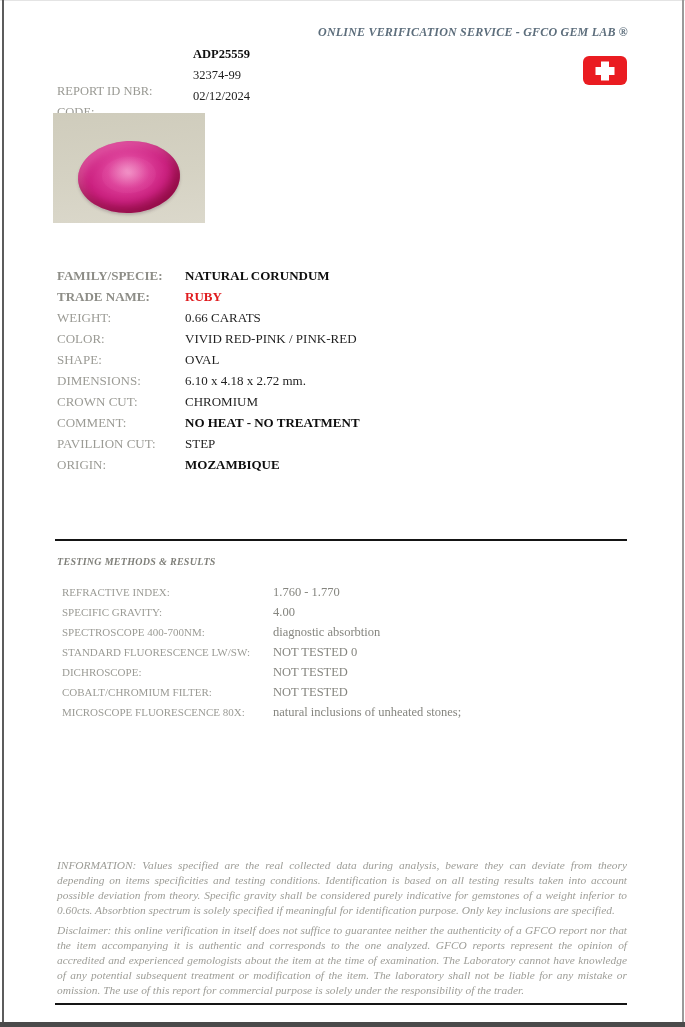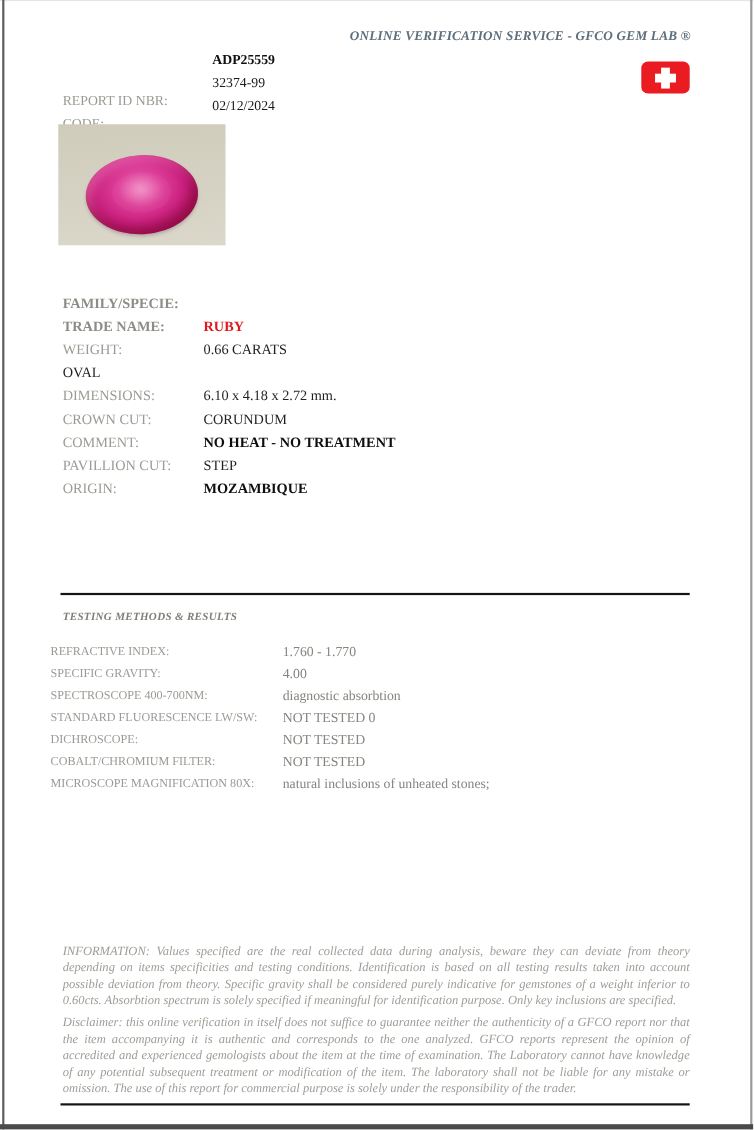--- a/index.html
+++ b/index.html
@@ -114,6 +114,7 @@
   <div class="details">
       <div class="row">
         <span class="lab bold">FAMILY/SPECIE:</span>
+        <span class="val bold">NATURAL CORUNDUM</span>
       </div>
       <div class="row">
         <span class="lab bold">TRADE NAME:</span>

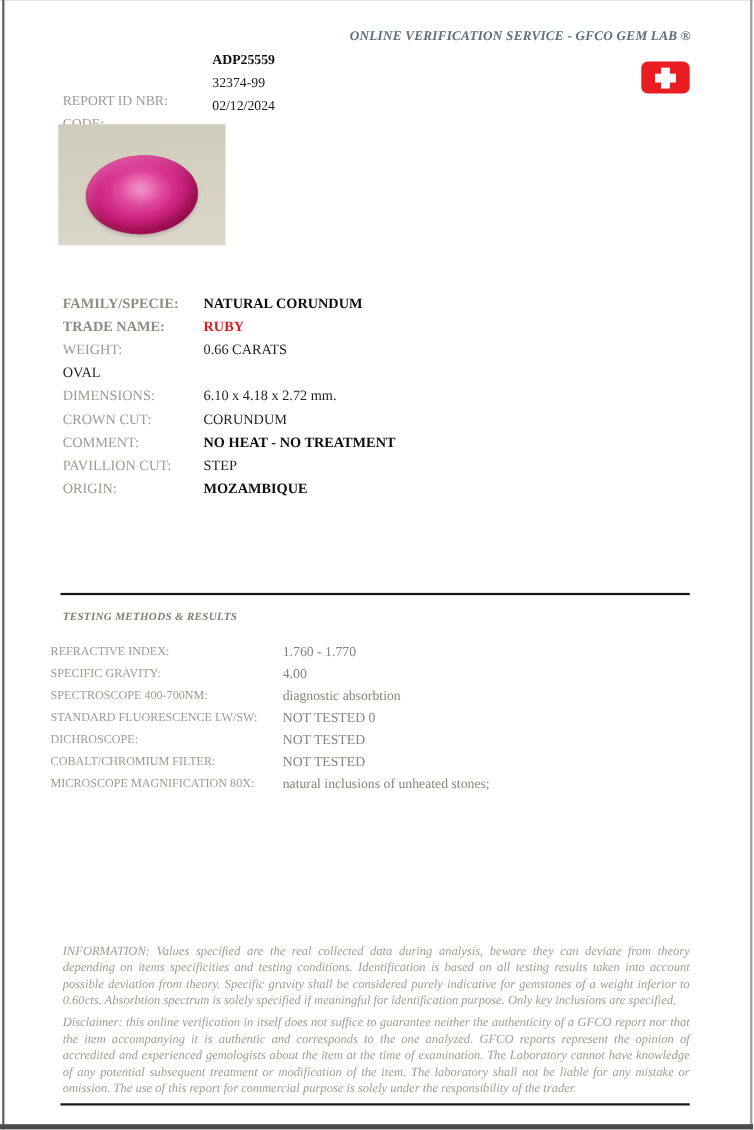--- a/index.html
+++ b/index.html
@@ -125,6 +125,10 @@
         <span class="val ">0.66 CARATS</span>
       </div>
       <div class="row">
+        <span class="lab ">COLOR:</span>
+        <span class="val ">VIVID RED-PINK / PINK-RED</span>
+      </div>
+      <div class="row">
         <span class="val ">OVAL</span>
       </div>
       <div class="row">

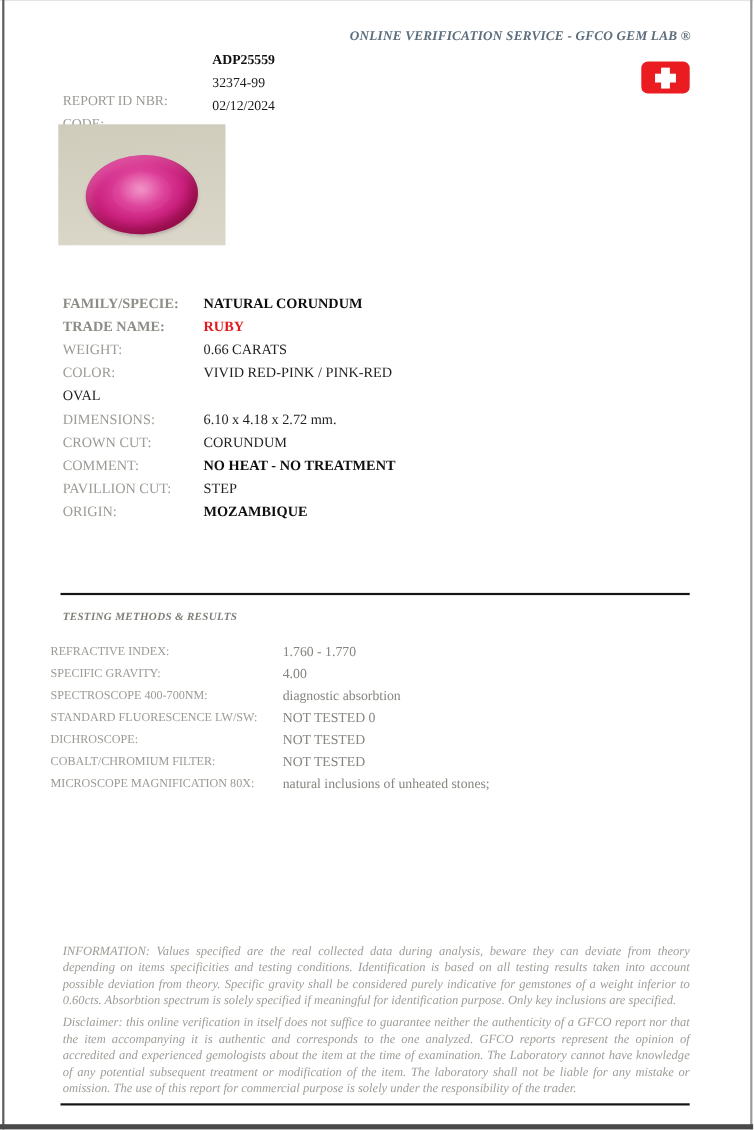--- a/index.html
+++ b/index.html
@@ -129,6 +129,7 @@
         <span class="val ">VIVID RED-PINK / PINK-RED</span>
       </div>
       <div class="row">
+        <span class="lab ">SHAPE:</span>
         <span class="val ">OVAL</span>
       </div>
       <div class="row">

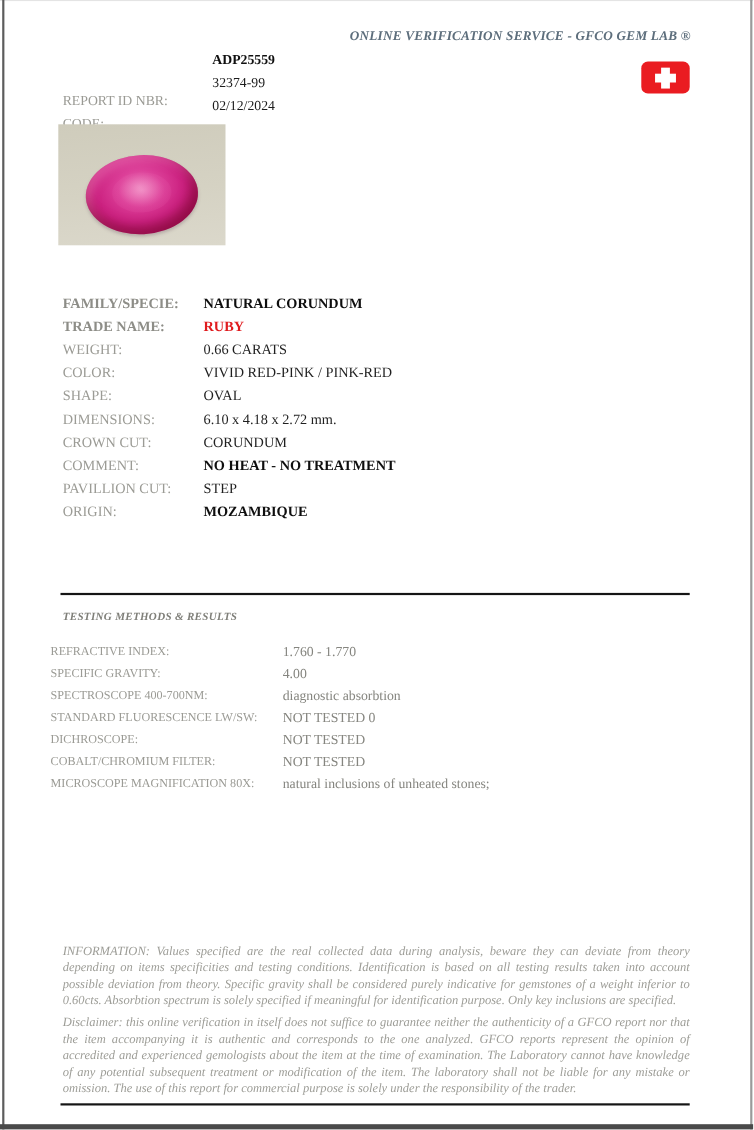--- a/index.html
+++ b/index.html
@@ -138,7 +138,7 @@
       </div>
       <div class="row">
         <span class="lab ">CROWN CUT:</span>
-        <span class="val ">CORUNDUM</span>
+        <span class="val ">CHROMIUM</span>
       </div>
       <div class="row">
         <span class="lab ">COMMENT:</span>

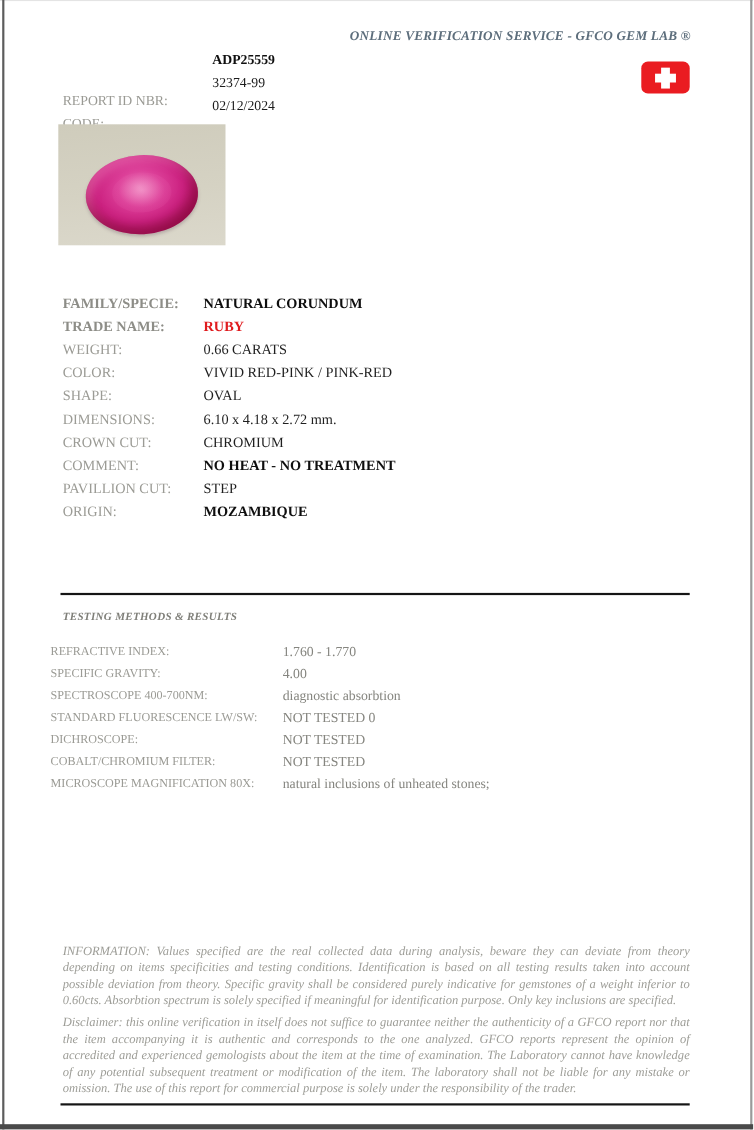--- a/index.html
+++ b/index.html
@@ -66,7 +66,7 @@
     position:absolute;left:57px;top:556px;font-size:10px;font-weight:bold;
     font-style:italic;color:#7f7f79;letter-spacing:.3px;
   }
-  .testing{position:absolute;left:46px;top:582px;}
+  .testing{position:absolute;left:62px;top:582px;}
   .testing .row{height:20px;line-height:20px;display:flex;}
   .testing .lab{width:211px;font-size:11px;color:#9b9b95;}
   .testing .val{font-size:12.5px;color:#85857f;}

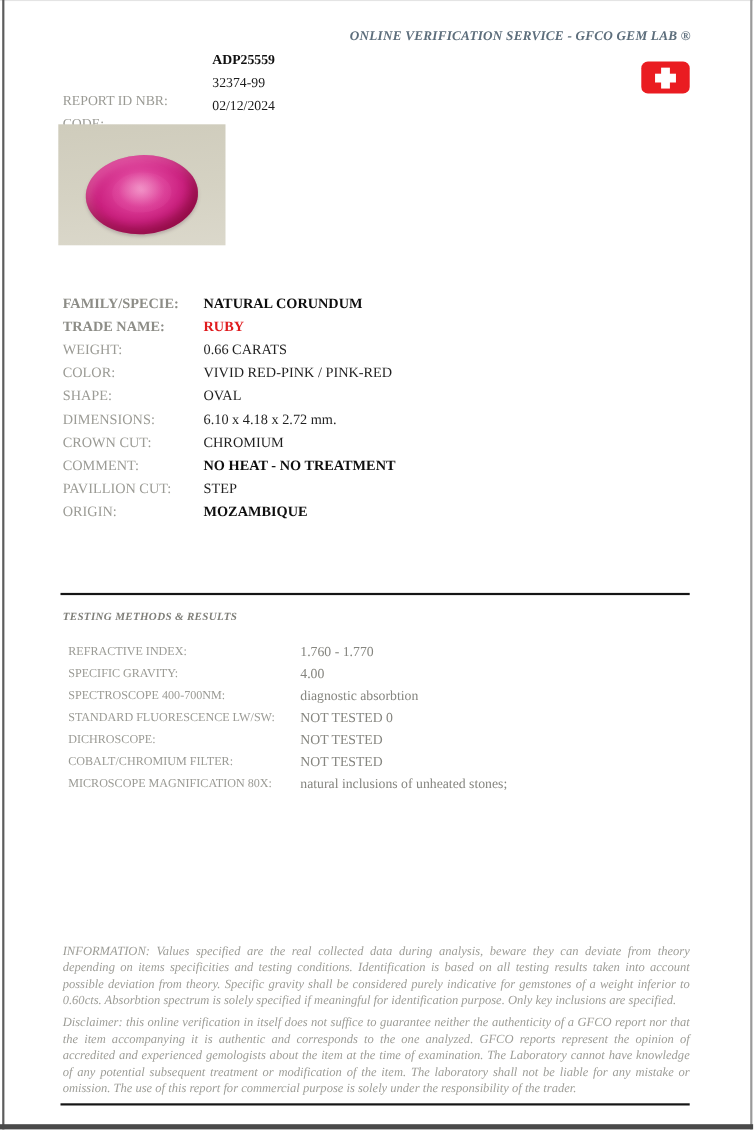--- a/index.html
+++ b/index.html
@@ -184,7 +184,7 @@
         <span class="val ">NOT TESTED</span>
       </div>
       <div class="row">
-        <span class="lab ">MICROSCOPE MAGNIFICATION 80X:</span>
+        <span class="lab ">MICROSCOPE FLUORESCENCE 80X:</span>
         <span class="val ">natural inclusions of unheated stones;</span>
       </div>
     </div>

